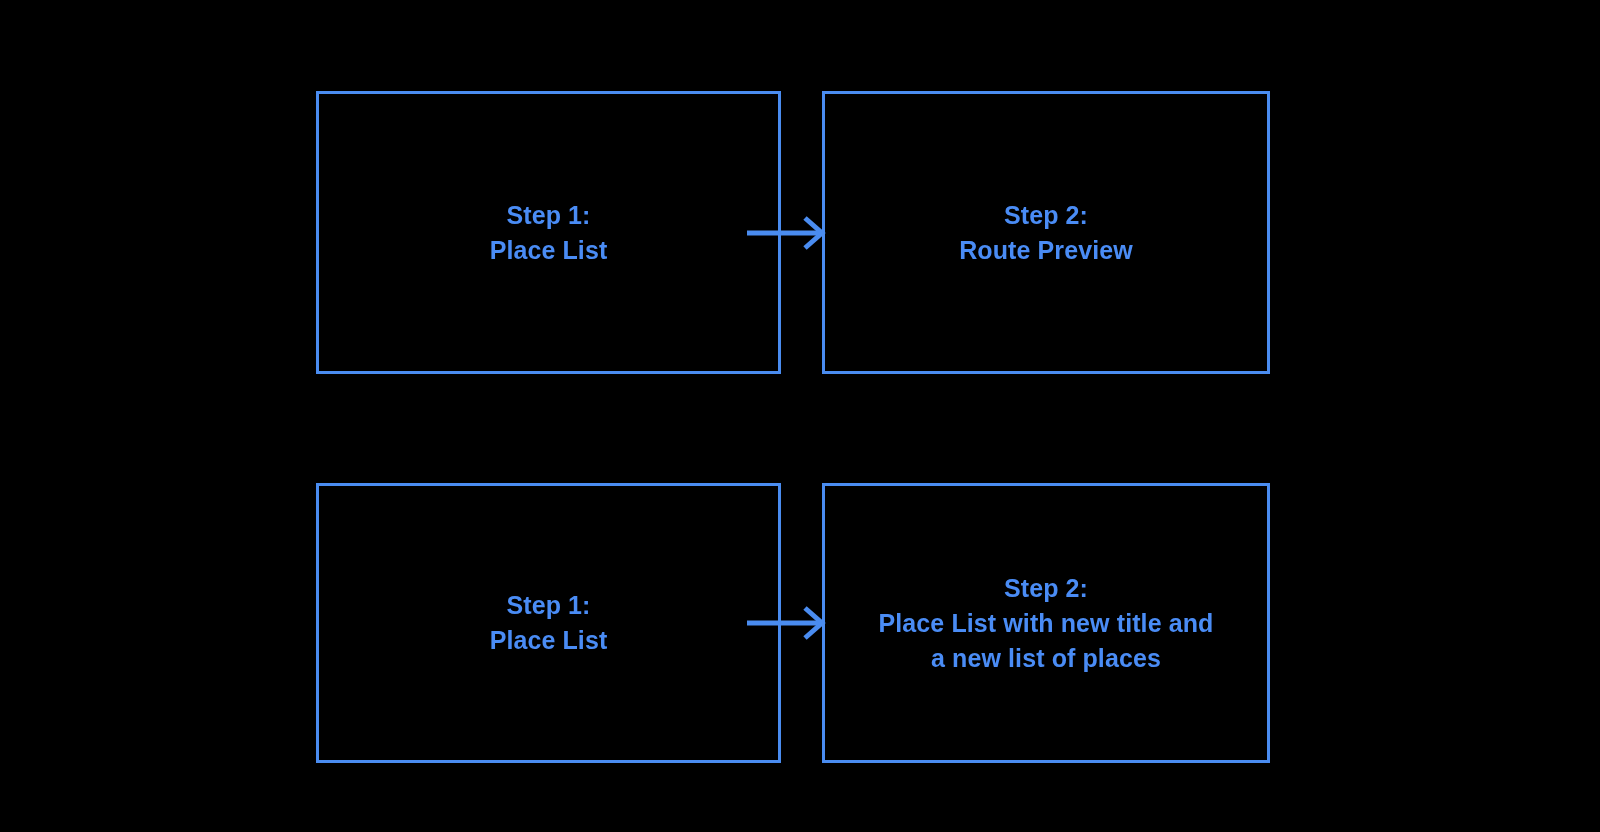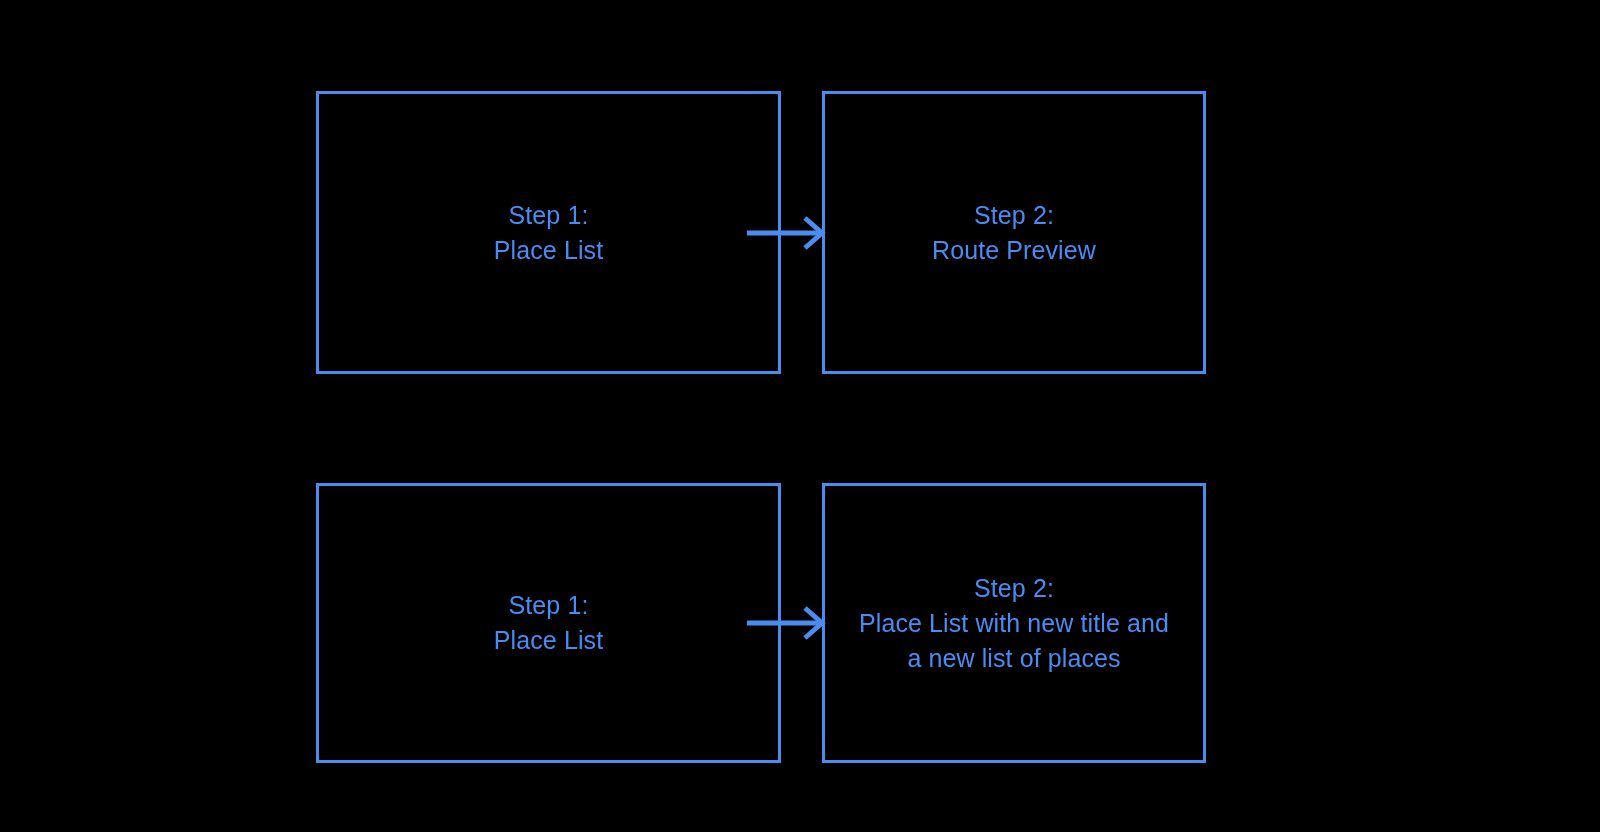--- a/index.html
+++ b/index.html
@@ -49,7 +49,7 @@
   .step-label {
     color: #4a8cf5;
     font-size: 25px;
-    font-weight: normal;
+    font-weight: bold;
     line-height: 35px;
     text-align: center;
     white-space: pre-line;

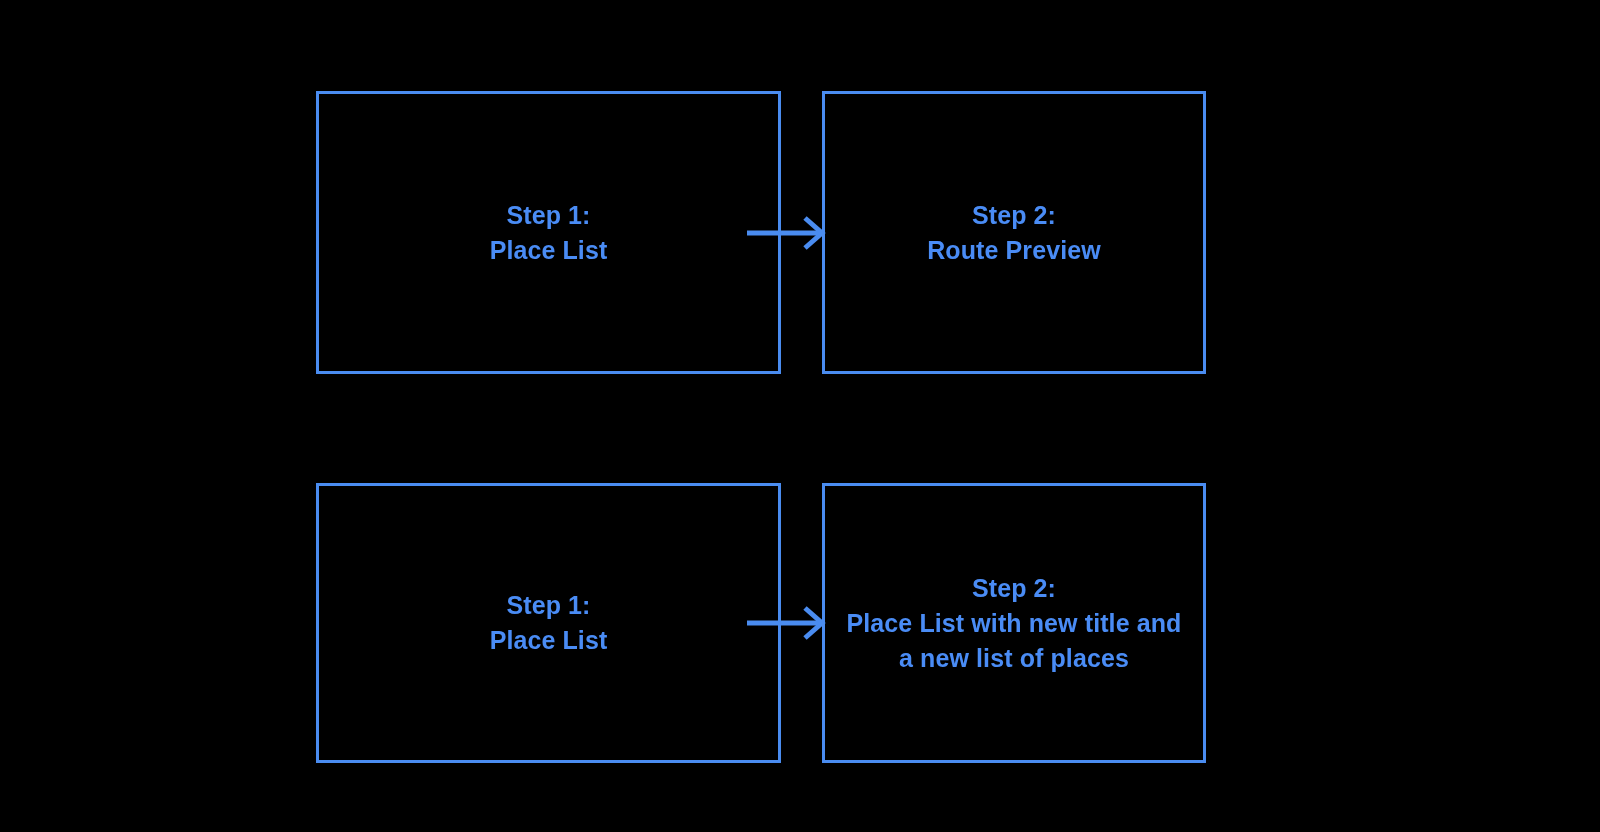--- a/index.html
+++ b/index.html
@@ -44,7 +44,7 @@
     background: transparent;
   }
   .box-left  { left: 316px; width: 465px; }
-  .box-right { left: 822px; width: 384px; }
+  .box-right { left: 822px; width: 448px; }
 
   .step-label {
     color: #4a8cf5;

